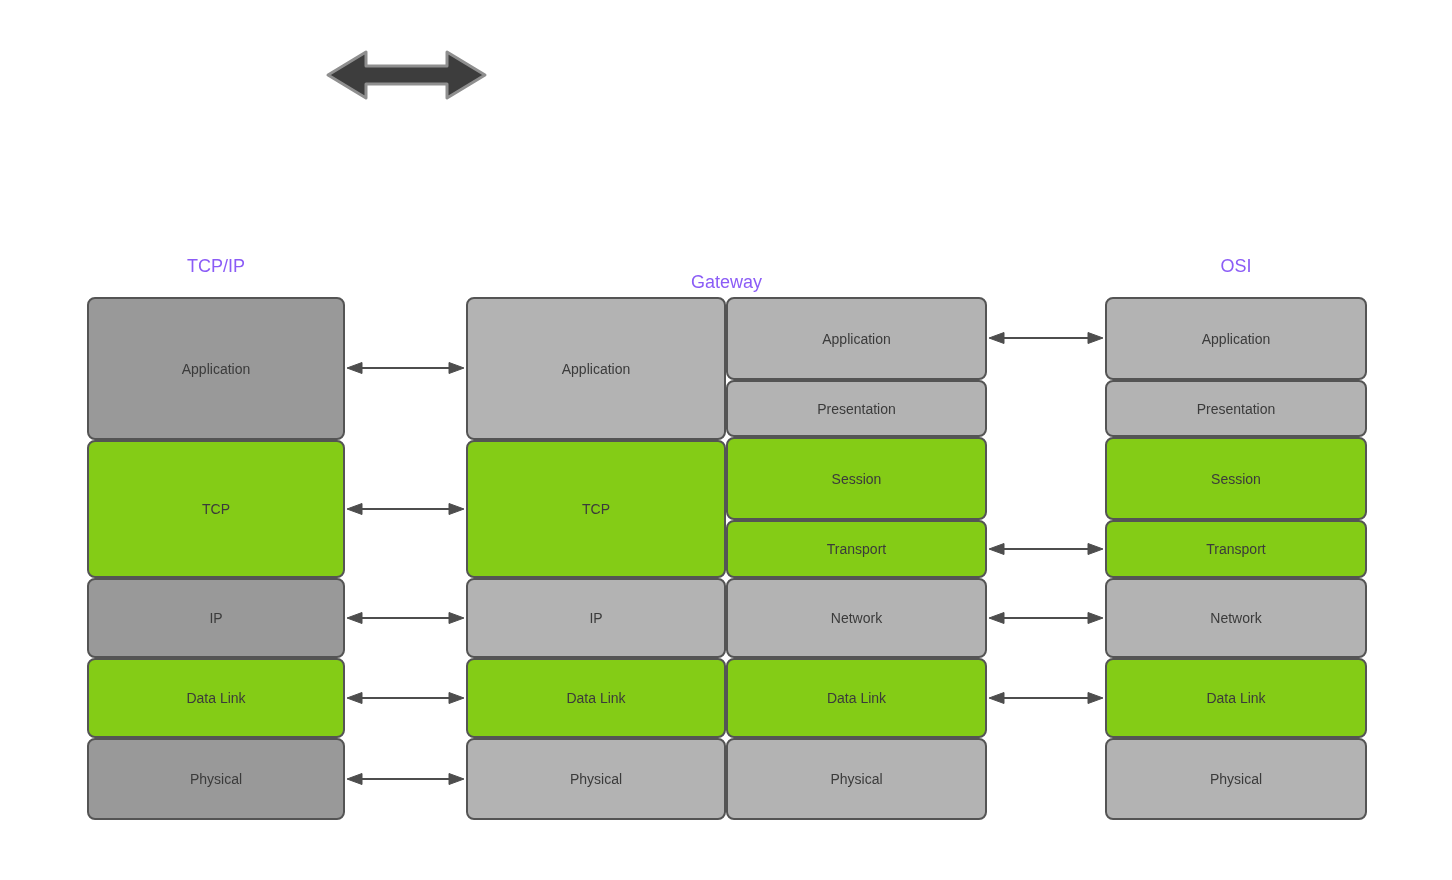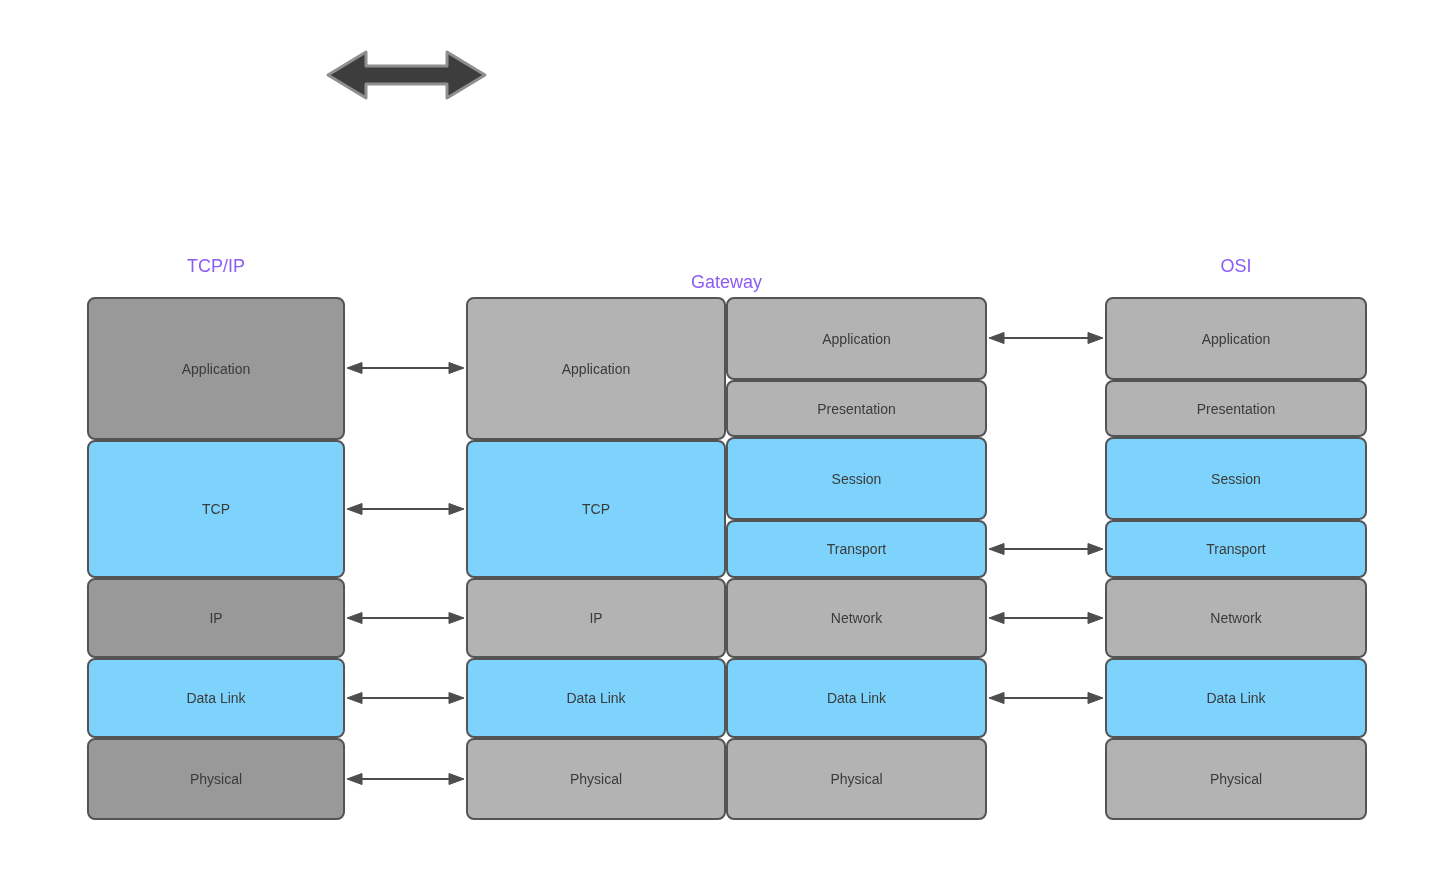--- a/index.html
+++ b/index.html
@@ -44,7 +44,7 @@
   }
   .fill-dark  { background: #999999; }
   .fill-light { background: #b3b3b3; }
-  .fill-white { background: #7dd3fc; }
+  .fill-white { background: #84cc16; }
 </style>
 </head>
 <body>

